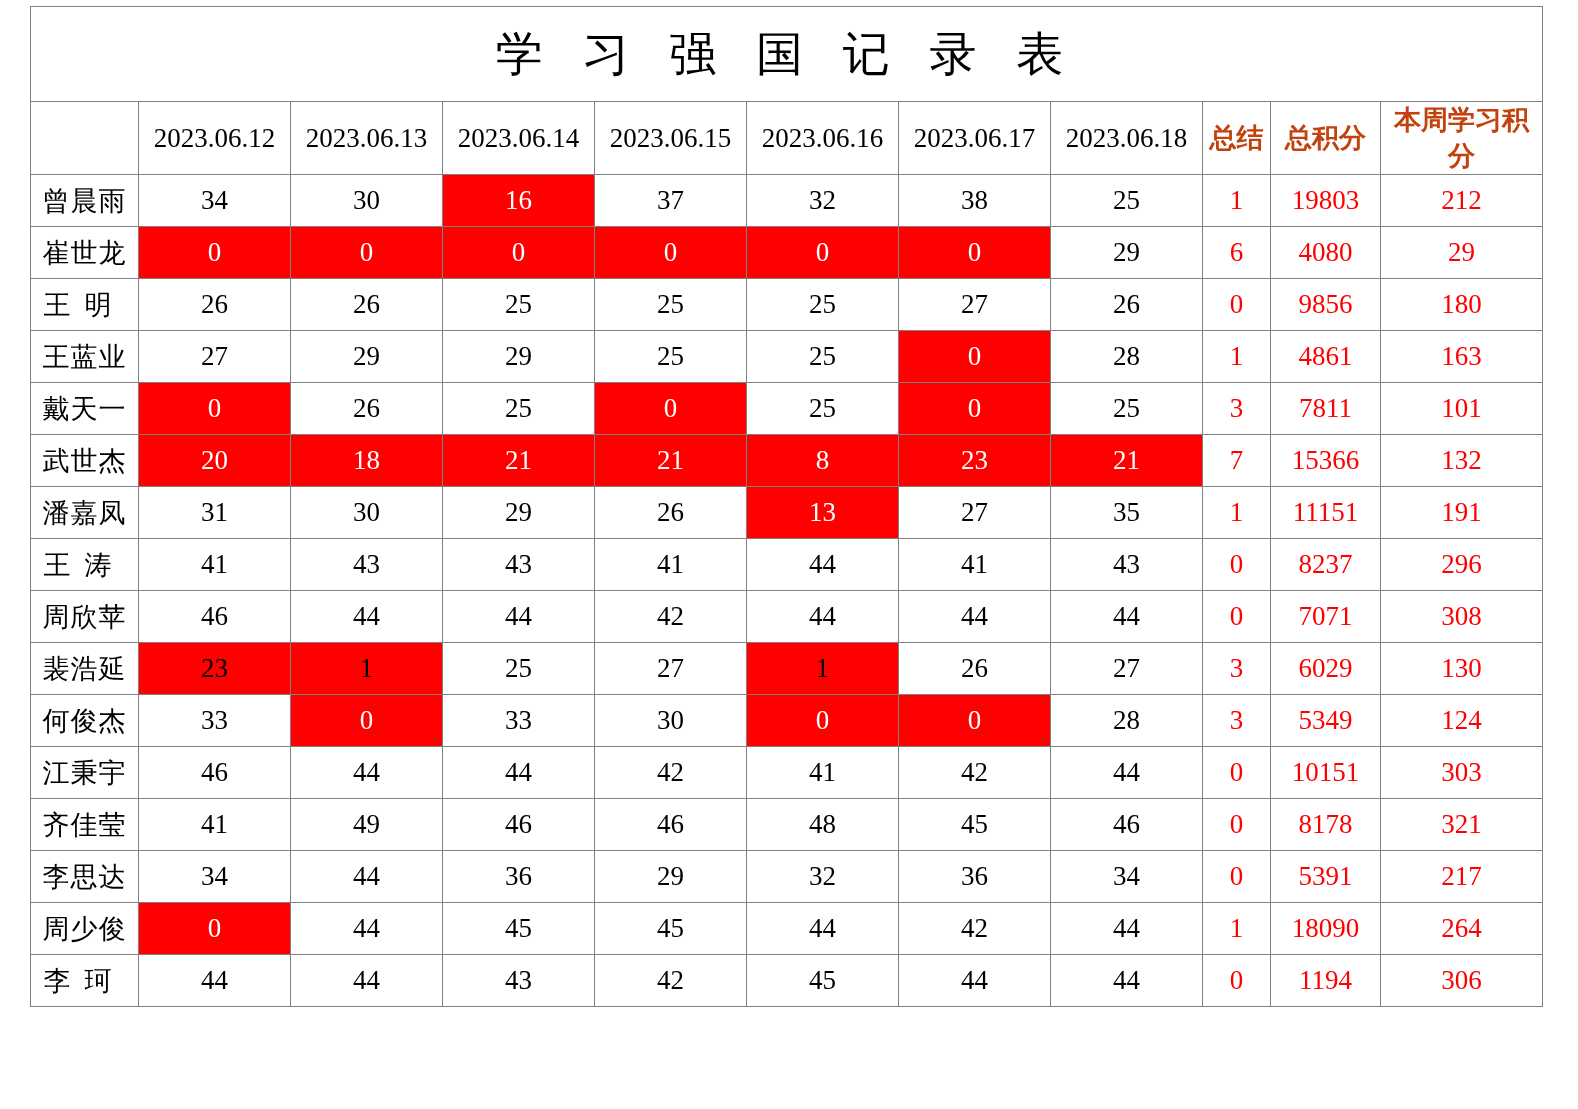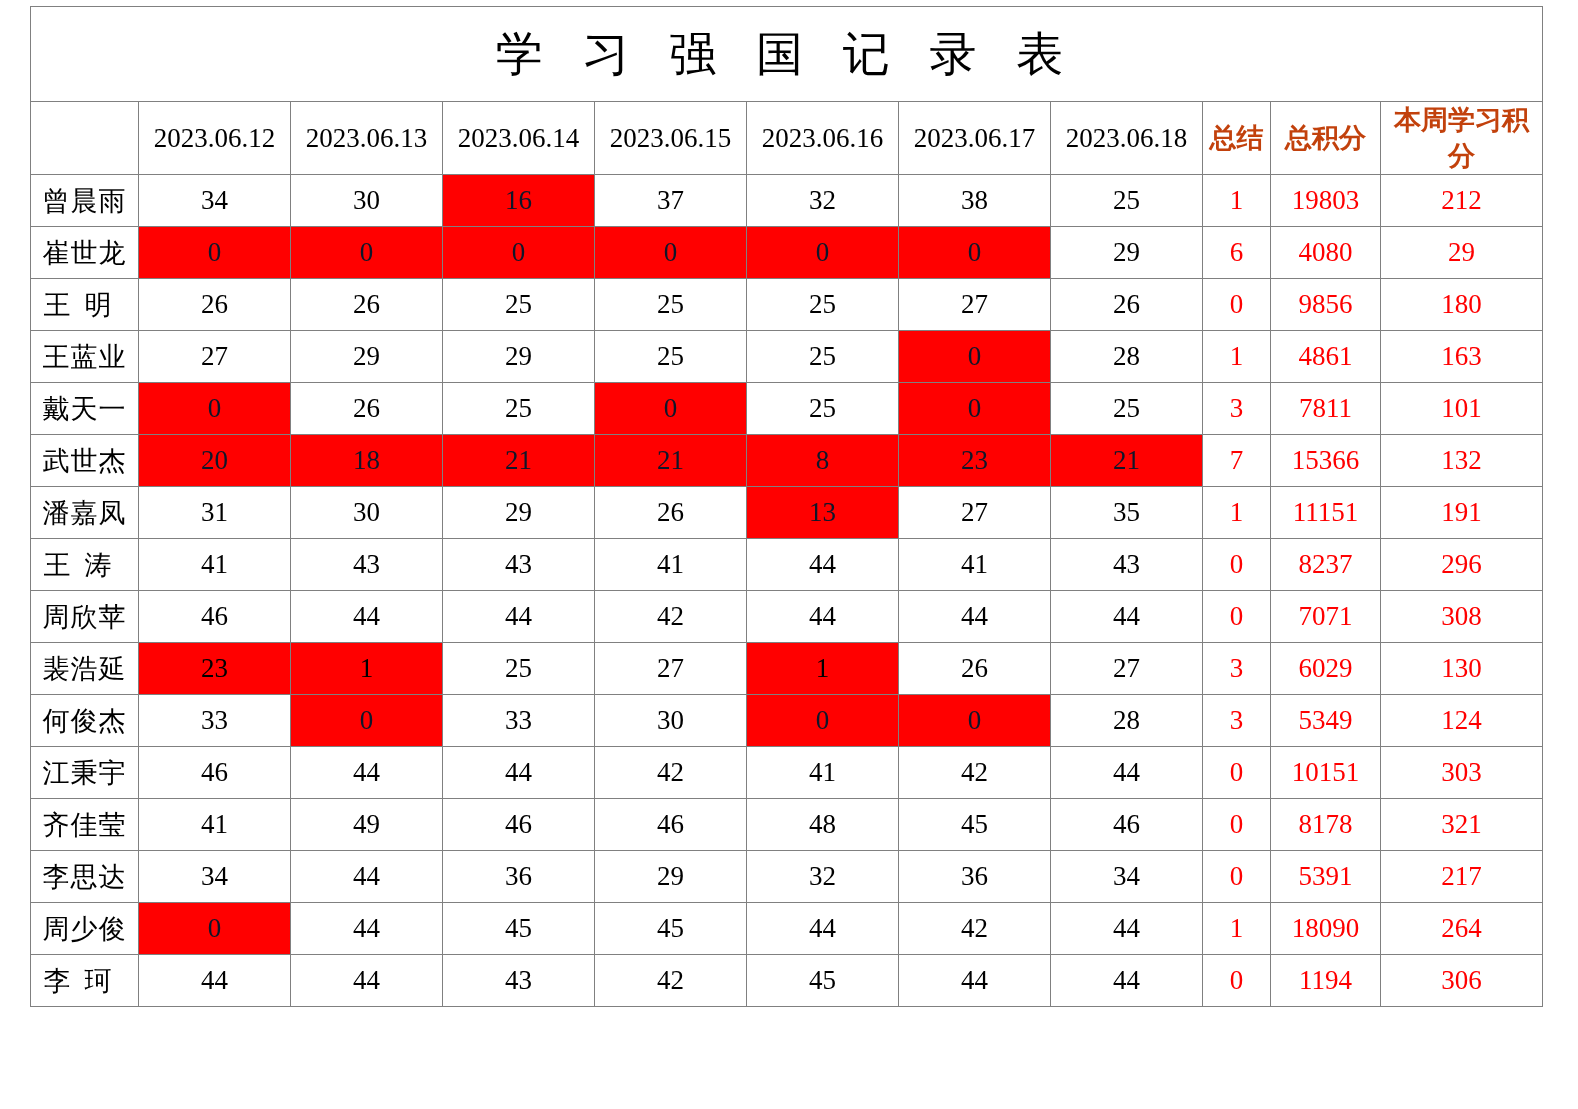--- a/index.html
+++ b/index.html
@@ -74,7 +74,7 @@
     background: #ff0000 !important;
   }
   .hl.dim {
-    color: #0f172a;
+    color: #ffffff;
   }
   .hl.blk {
     color: #000000;

